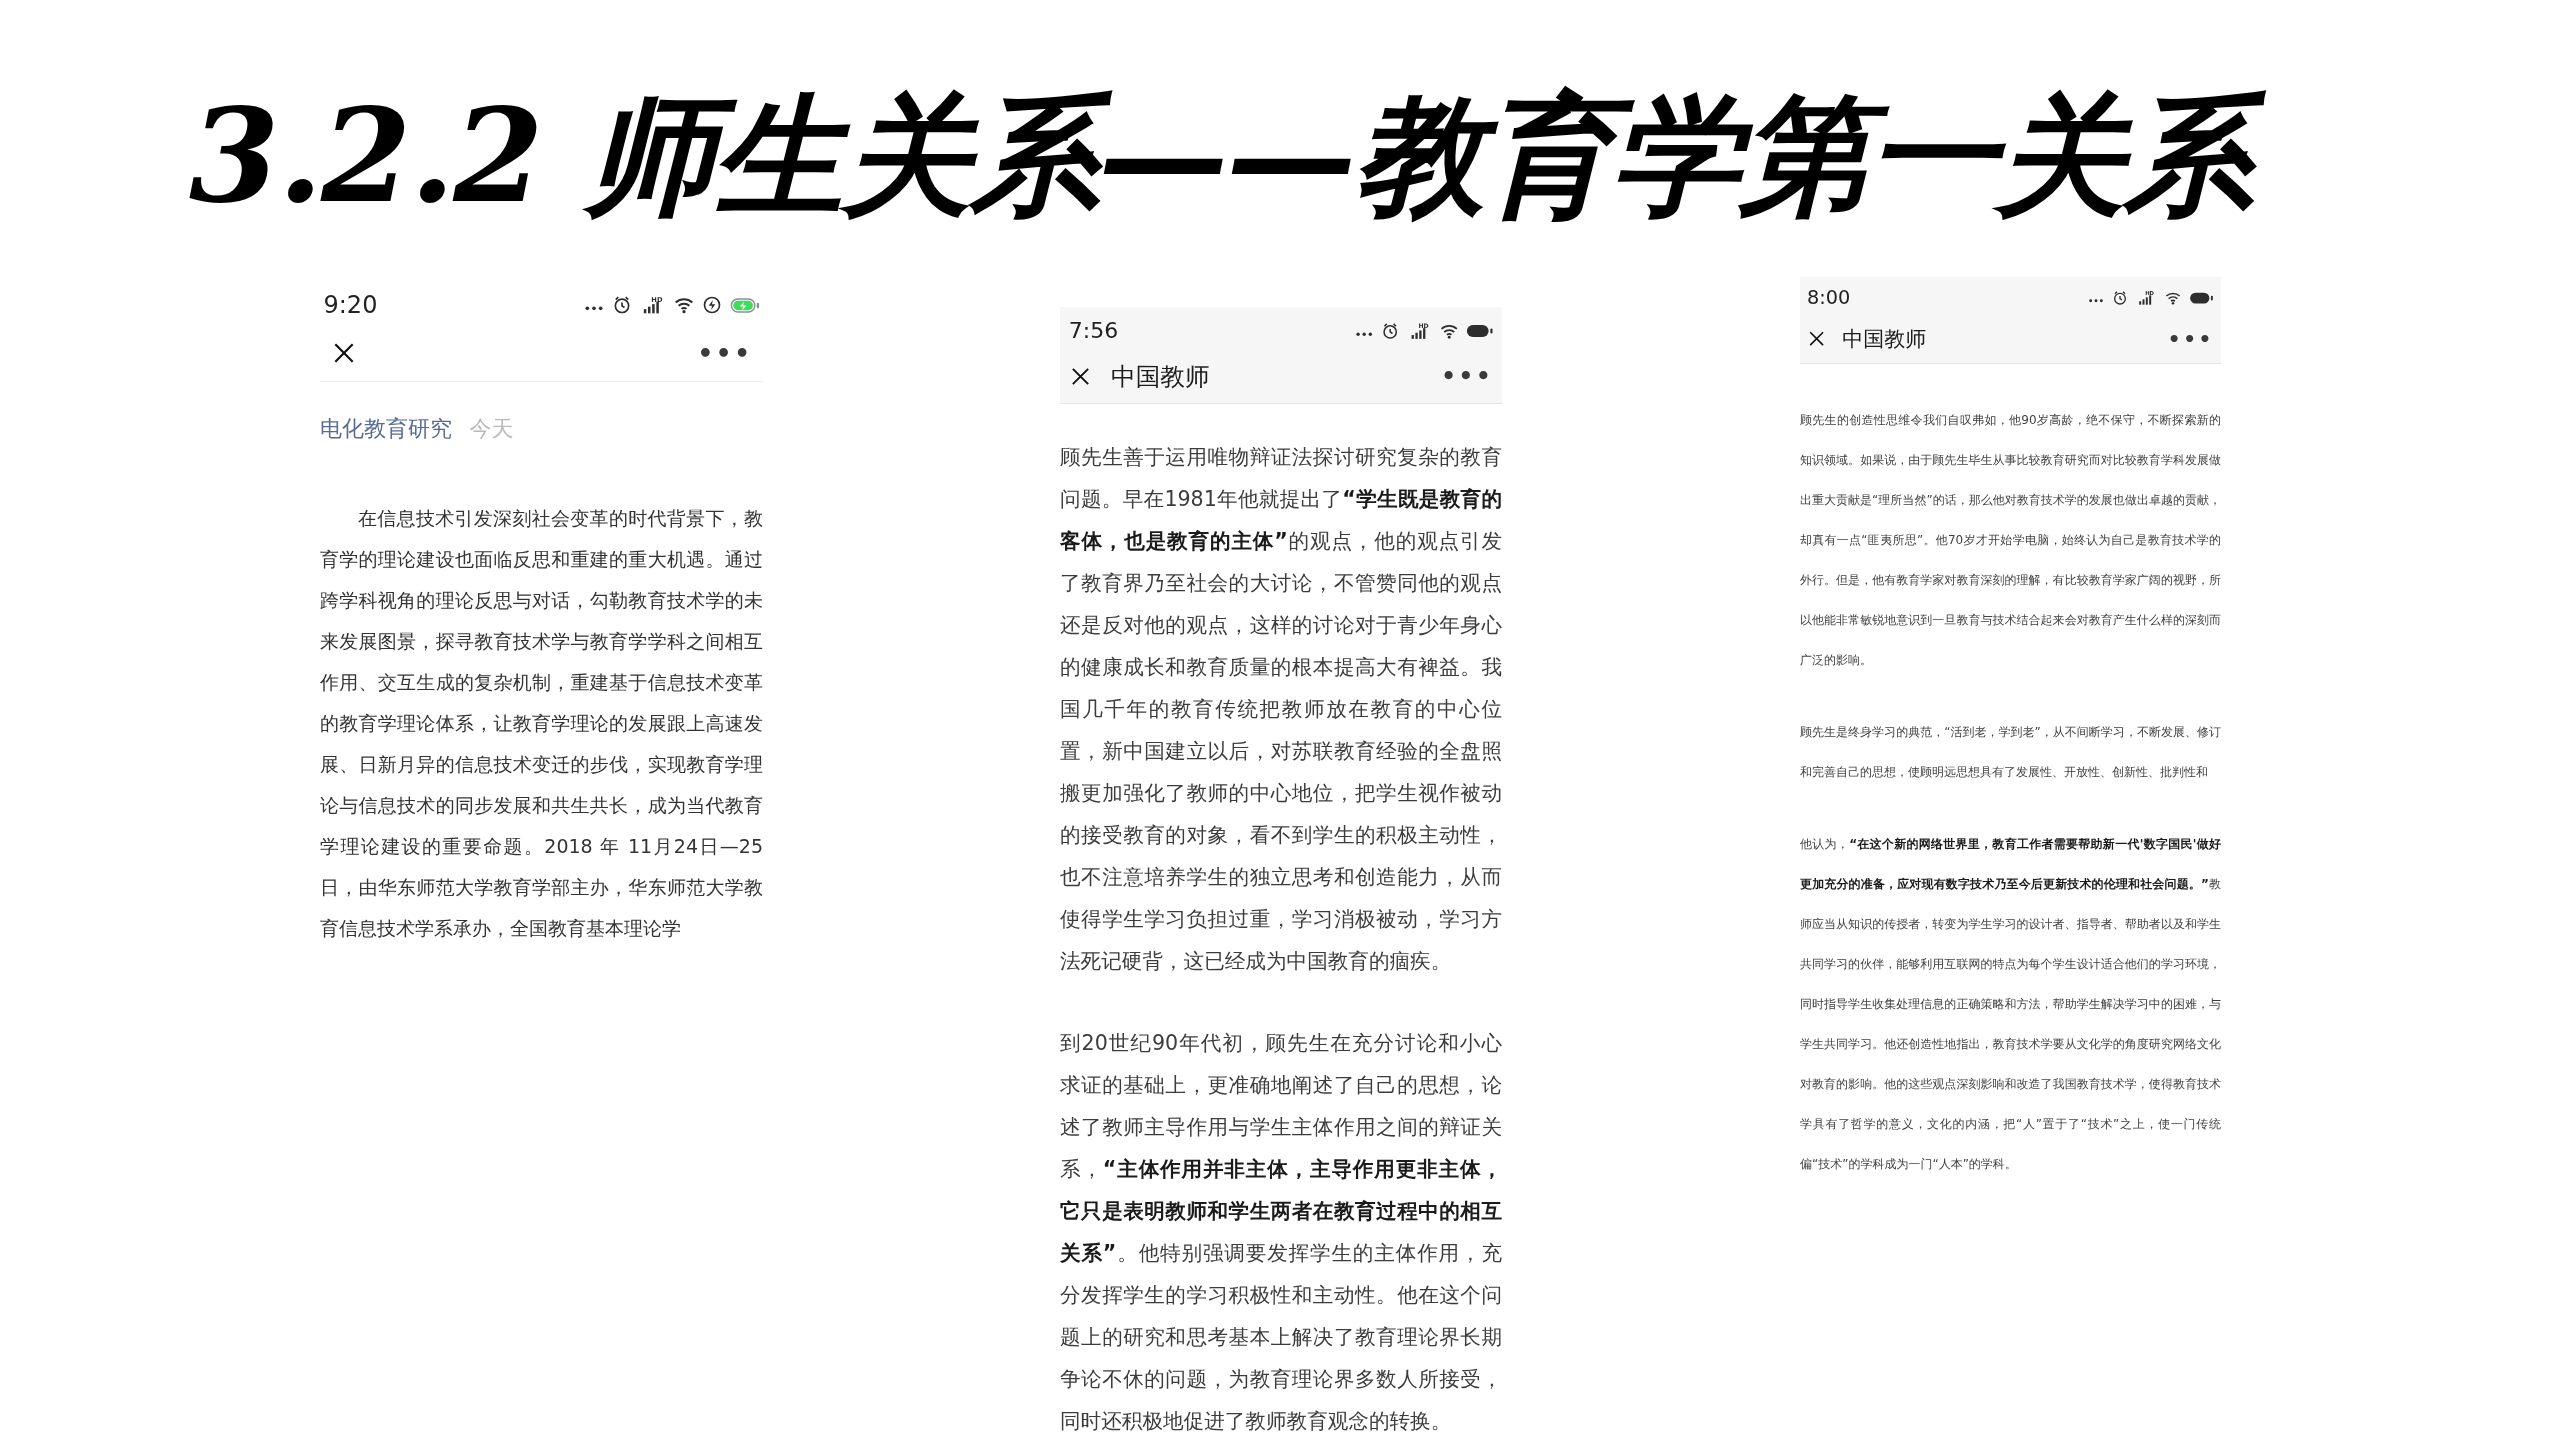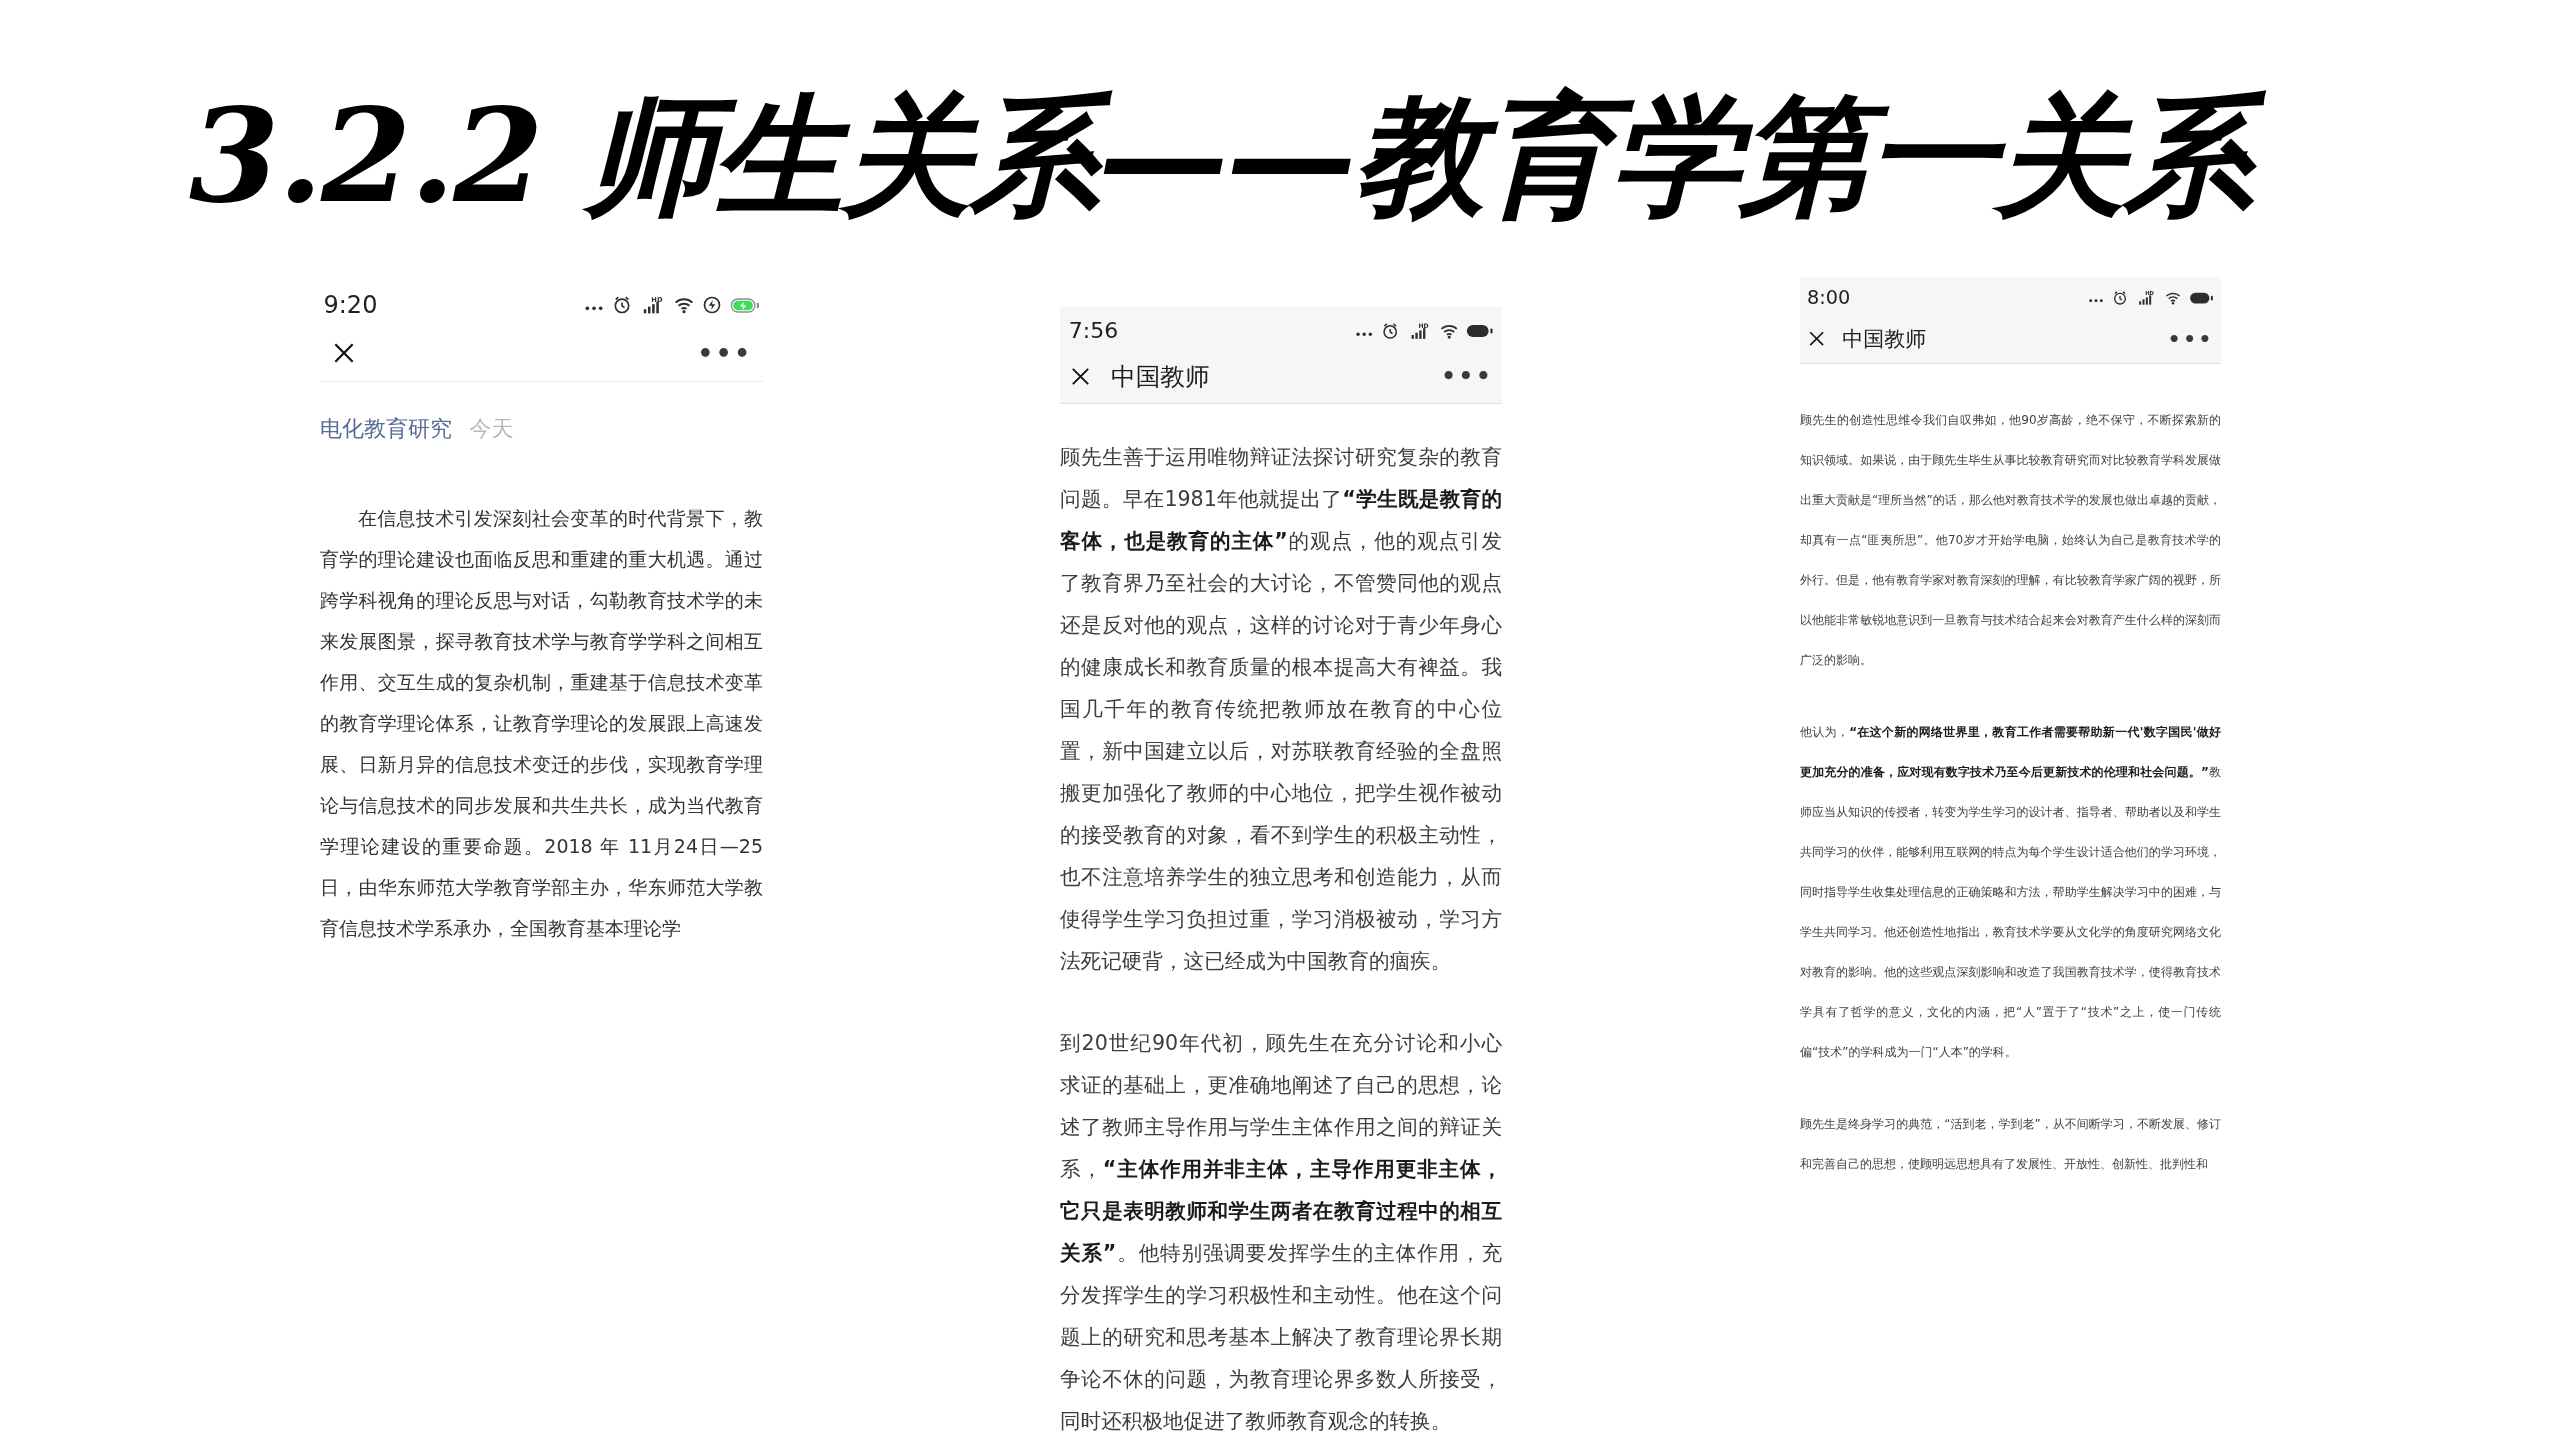--- a/index.html
+++ b/index.html
@@ -267,8 +267,8 @@
     </div>
     <div class="body">
         <p><span>顾先生的创造性思维令我们自叹弗如，他90岁高龄，绝不保守，不断探索新的知识领域。如果说，由于顾先生毕生从事比较教育研究而对比较教育学科发展做出重大贡献是“理所当然”的话，那么他对教育技术学的发展也做出卓越的贡献，却真有一点“匪夷所思”。他70岁才开始学电脑，始终认为自己是教育技术学的外行。但是，他有教育学家对教育深刻的理解，有比较教育学家广阔的视野，所以他能非常敏锐地意识到一旦教育与技术结合起来会对教育产生什么样的深刻而广泛的影响。</span></p>
+        <p><span>顾先生是终身学习的典范，“活到老，学到老”，从不间断学习，不断发展、修订和完善自己的思想，使顾明远思想具有了发展性、开放性、创新性、批判性和</span></p>
         <p><span>他认为，</span><span class="b">“在这个新的网络世界里，教育工作者需要帮助新一代'数字国民'做好更加充分的准备，应对现有数字技术乃至今后更新技术的伦理和社会问题。”</span><span>教师应当从知识的传授者，转变为学生学习的设计者、指导者、帮助者以及和学生共同学习的伙伴，能够利用互联网的特点为每个学生设计适合他们的学习环境，同时指导学生收集处理信息的正确策略和方法，帮助学生解决学习中的困难，与学生共同学习。他还创造性地指出，教育技术学要从文化学的角度研究网络文化对教育的影响。他的这些观点深刻影响和改造了我国教育技术学，使得教育技术学具有了哲学的意义，文化的内涵，把“人”置于了“技术”之上，使一门传统偏“技术”的学科成为一门“人本”的学科。</span></p>
-        <p><span>顾先生是终身学习的典范，“活到老，学到老”，从不间断学习，不断发展、修订和完善自己的思想，使顾明远思想具有了发展性、开放性、创新性、批判性和</span></p>
       </div>
   </div>
 

